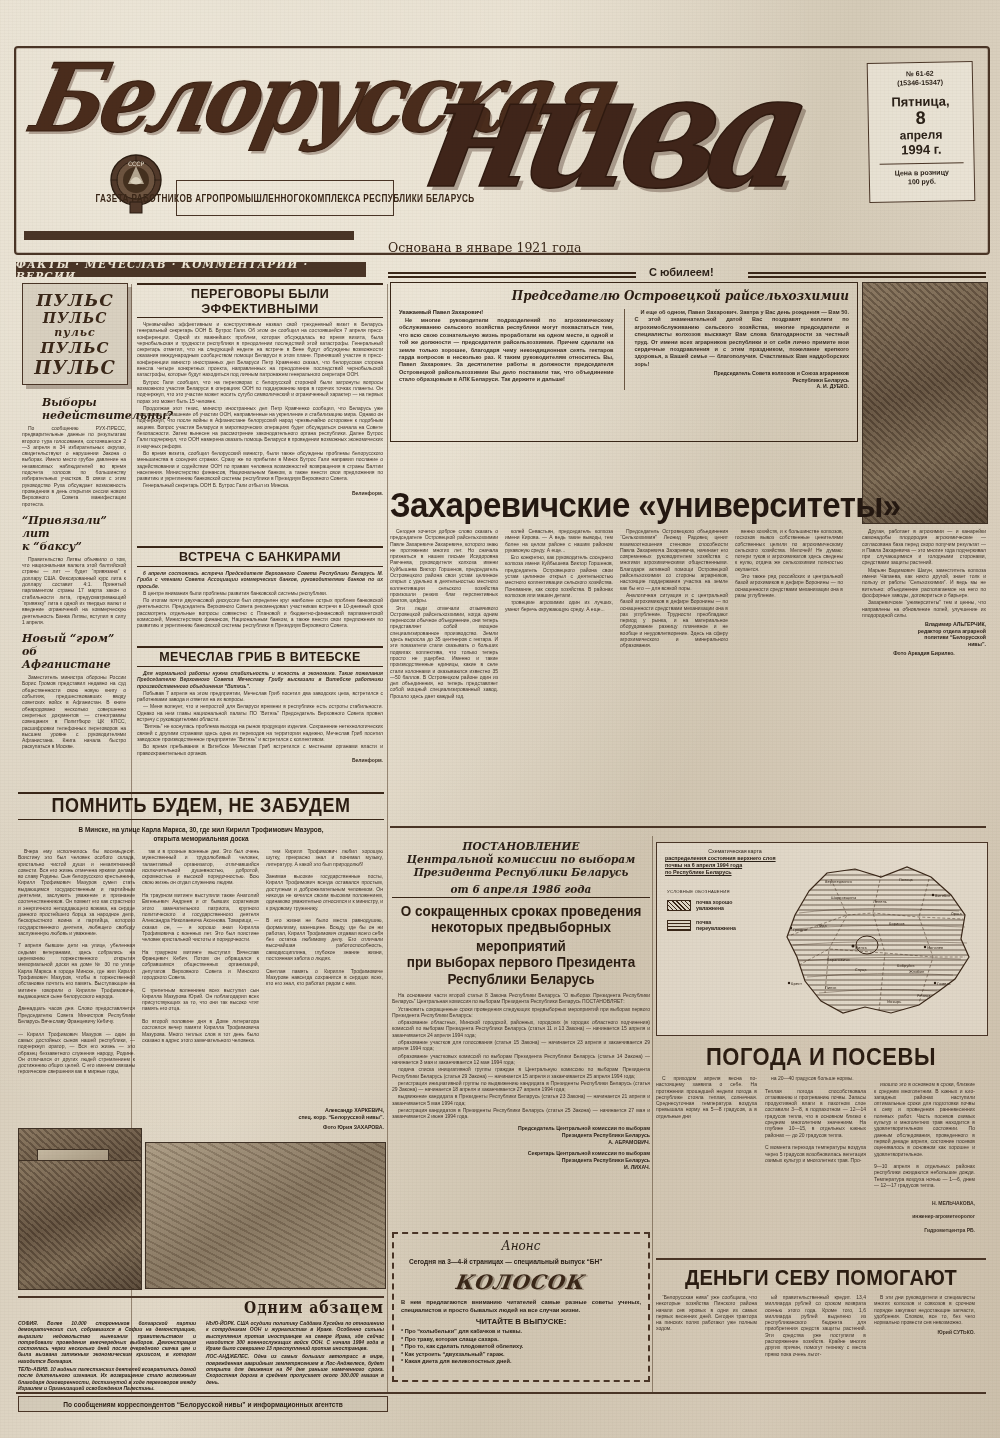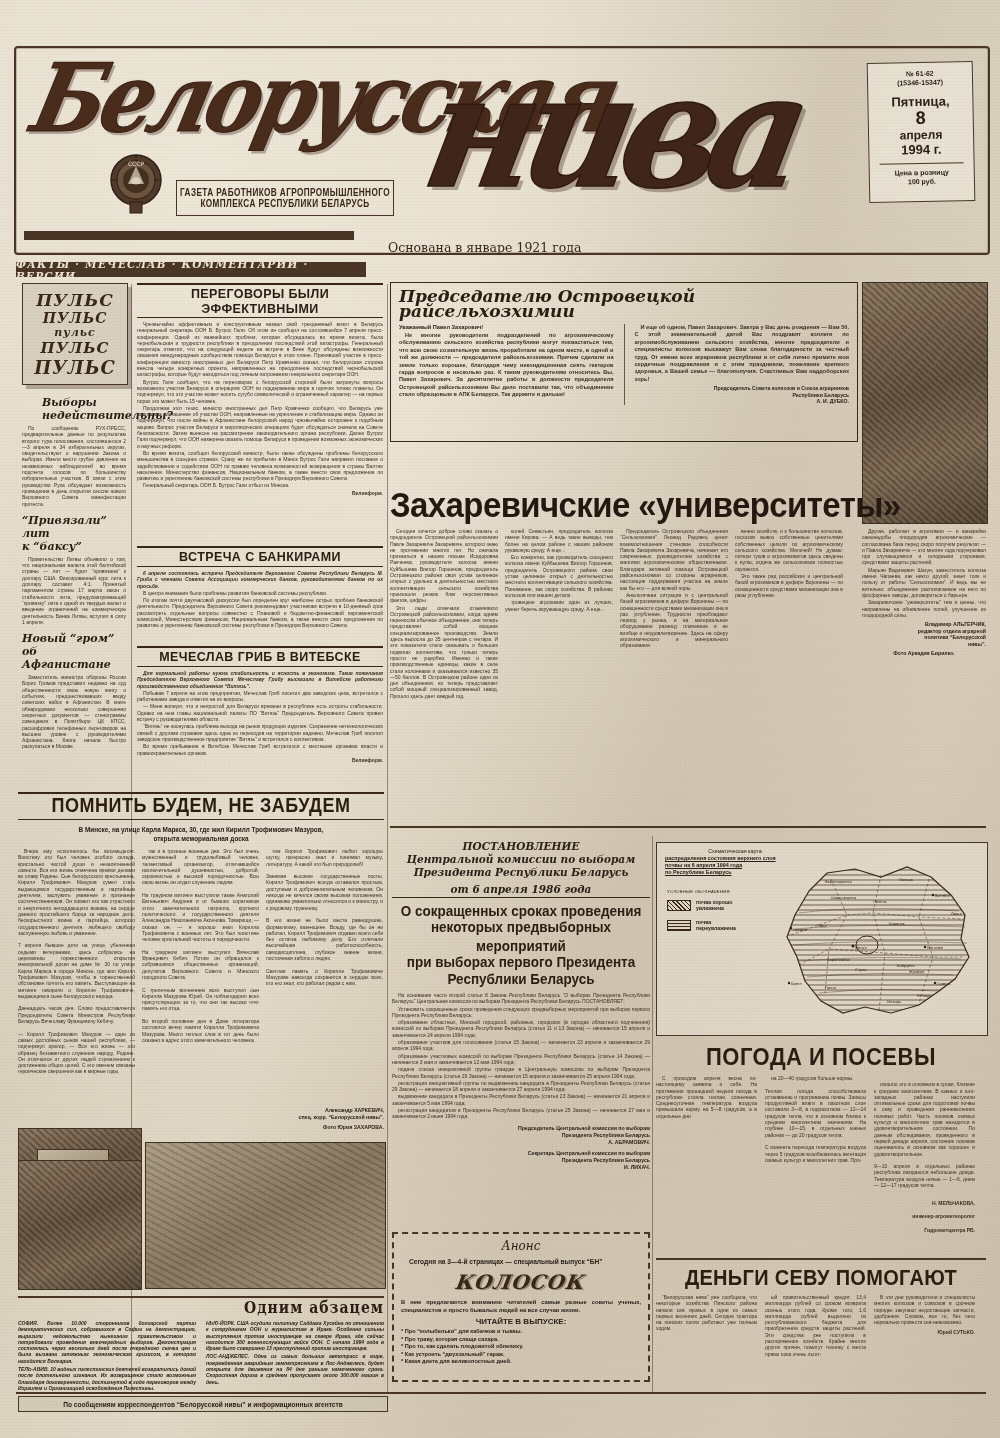--- a/index.html
+++ b/index.html
@@ -71,7 +71,7 @@
   .subtitle-box{
     position:absolute;left:176px;top:180px;width:216px;height:34px;
     border:1.5px solid #4a3526;
-    display:flex;flex-direction:column;justify-content:center;align-items:center;
+    display:flex;flex-direction:row;justify-content:center;align-items:center;
   }
   .subtitle-box div{
     font-size:8.2px;font-weight:bold;letter-spacing:.4px;color:#3a2718;

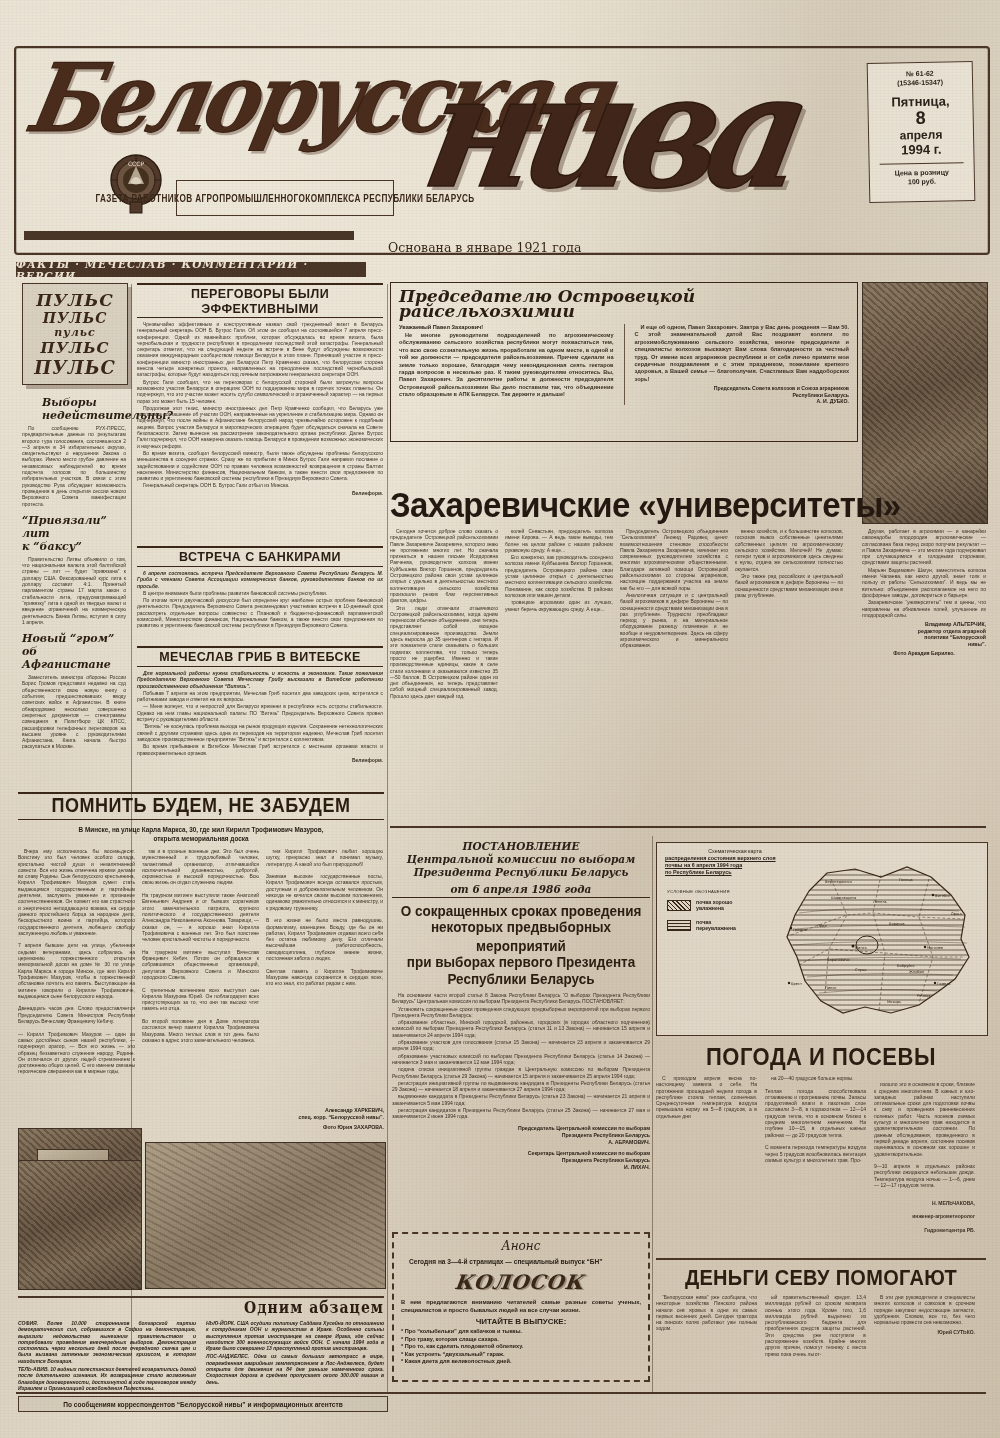--- a/index.html
+++ b/index.html
@@ -272,6 +272,13 @@
   </div>
 
   <div class="rubric-strip">ФАКТЫ · МЕЧЕСЛАВ · КОММЕНТАРИИ · ВЕРСИИ</div>
+  <div class="jub-line">
+    <div class="l1"></div>
+      <div class="l1b"></div>
+    <div class="txt">С юбилеем!</div>
+    <div class="l2"></div>
+      <div class="l2b"></div>
+  </div>
 
   <div class="vrule" style="left:131px;top:284px;height:1110px;"></div>
   <div class="vrule" style="left:387px;top:284px;height:1110px;"></div>

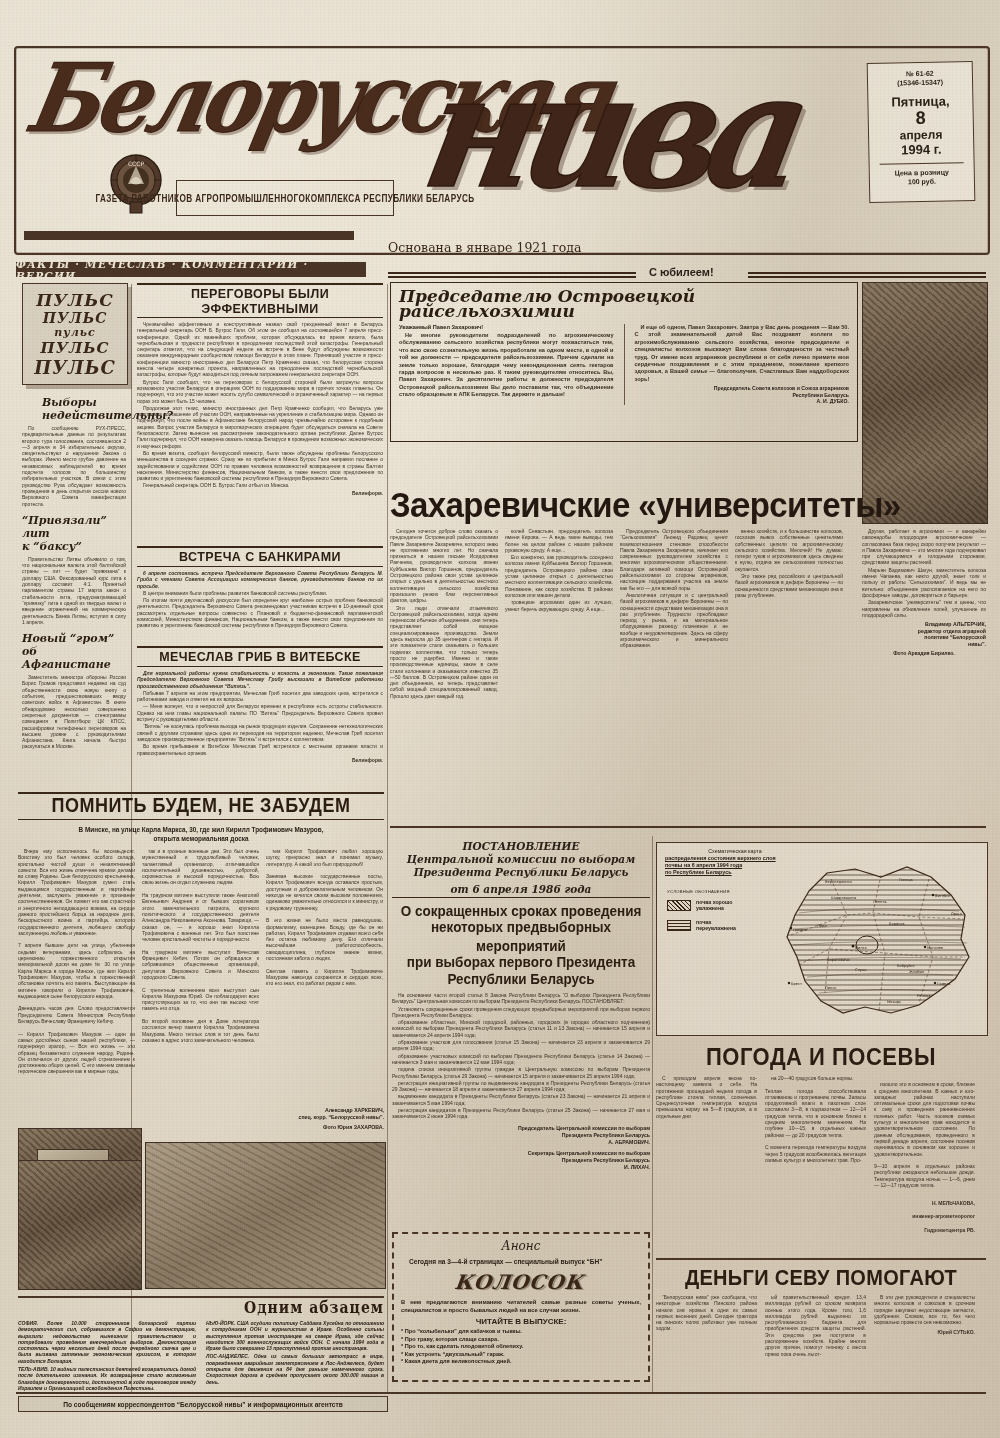--- a/index.html
+++ b/index.html
@@ -357,7 +357,7 @@
   </div>
 
   <div style="position:absolute;left:390px;top:282px;width:468px;height:160px;border:1.6px solid #3a2718;box-sizing:border-box;padding:6px 8px;">
-    <div style="font-family:'DejaVu Serif',serif;font-style:italic;font-weight:bold;font-size:17px;text-align:left;line-height:15px;color:#2b1d12;">
+    <div style="font-family:'DejaVu Serif',serif;font-style:italic;font-weight:bold;font-size:12px;text-align:right;line-height:15px;color:#2b1d12;">
       <div>Председателю Островецкой райсельхозхимии</div>
     </div>
     <div style="display:flex;gap:10px;margin-top:5px;">

